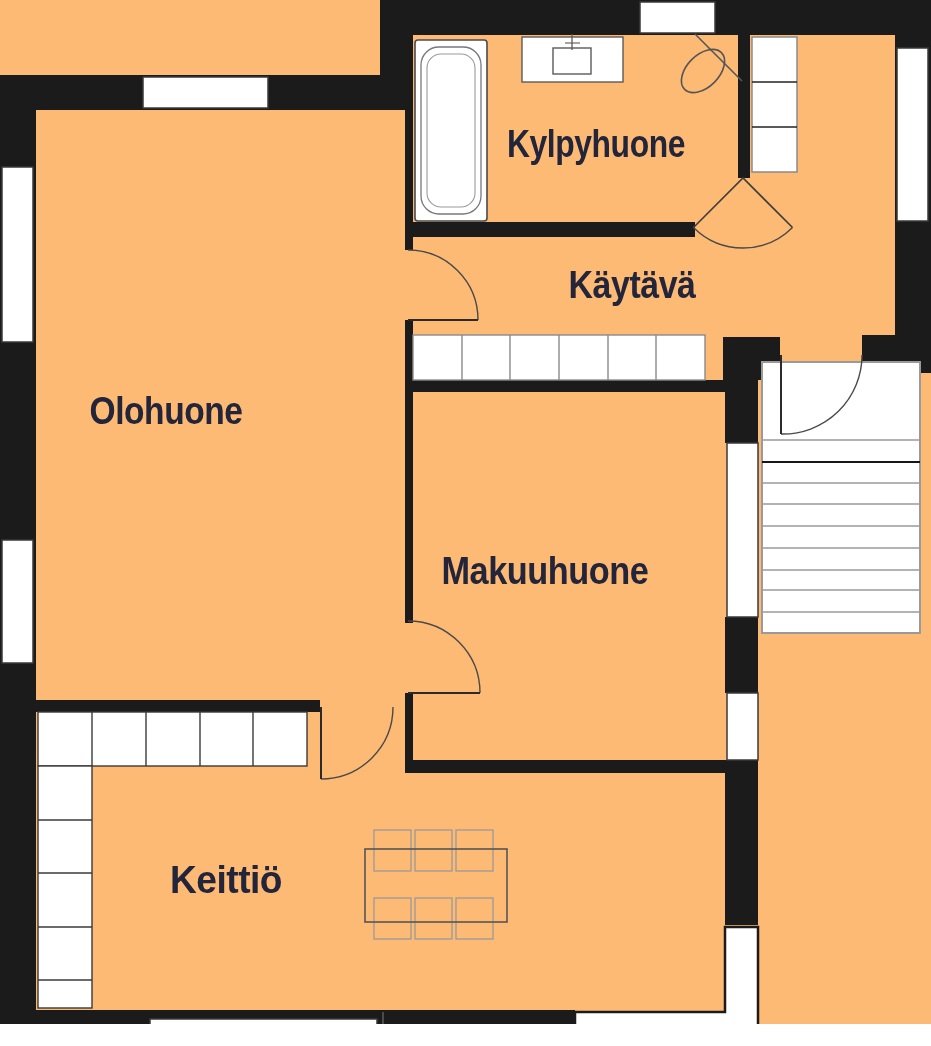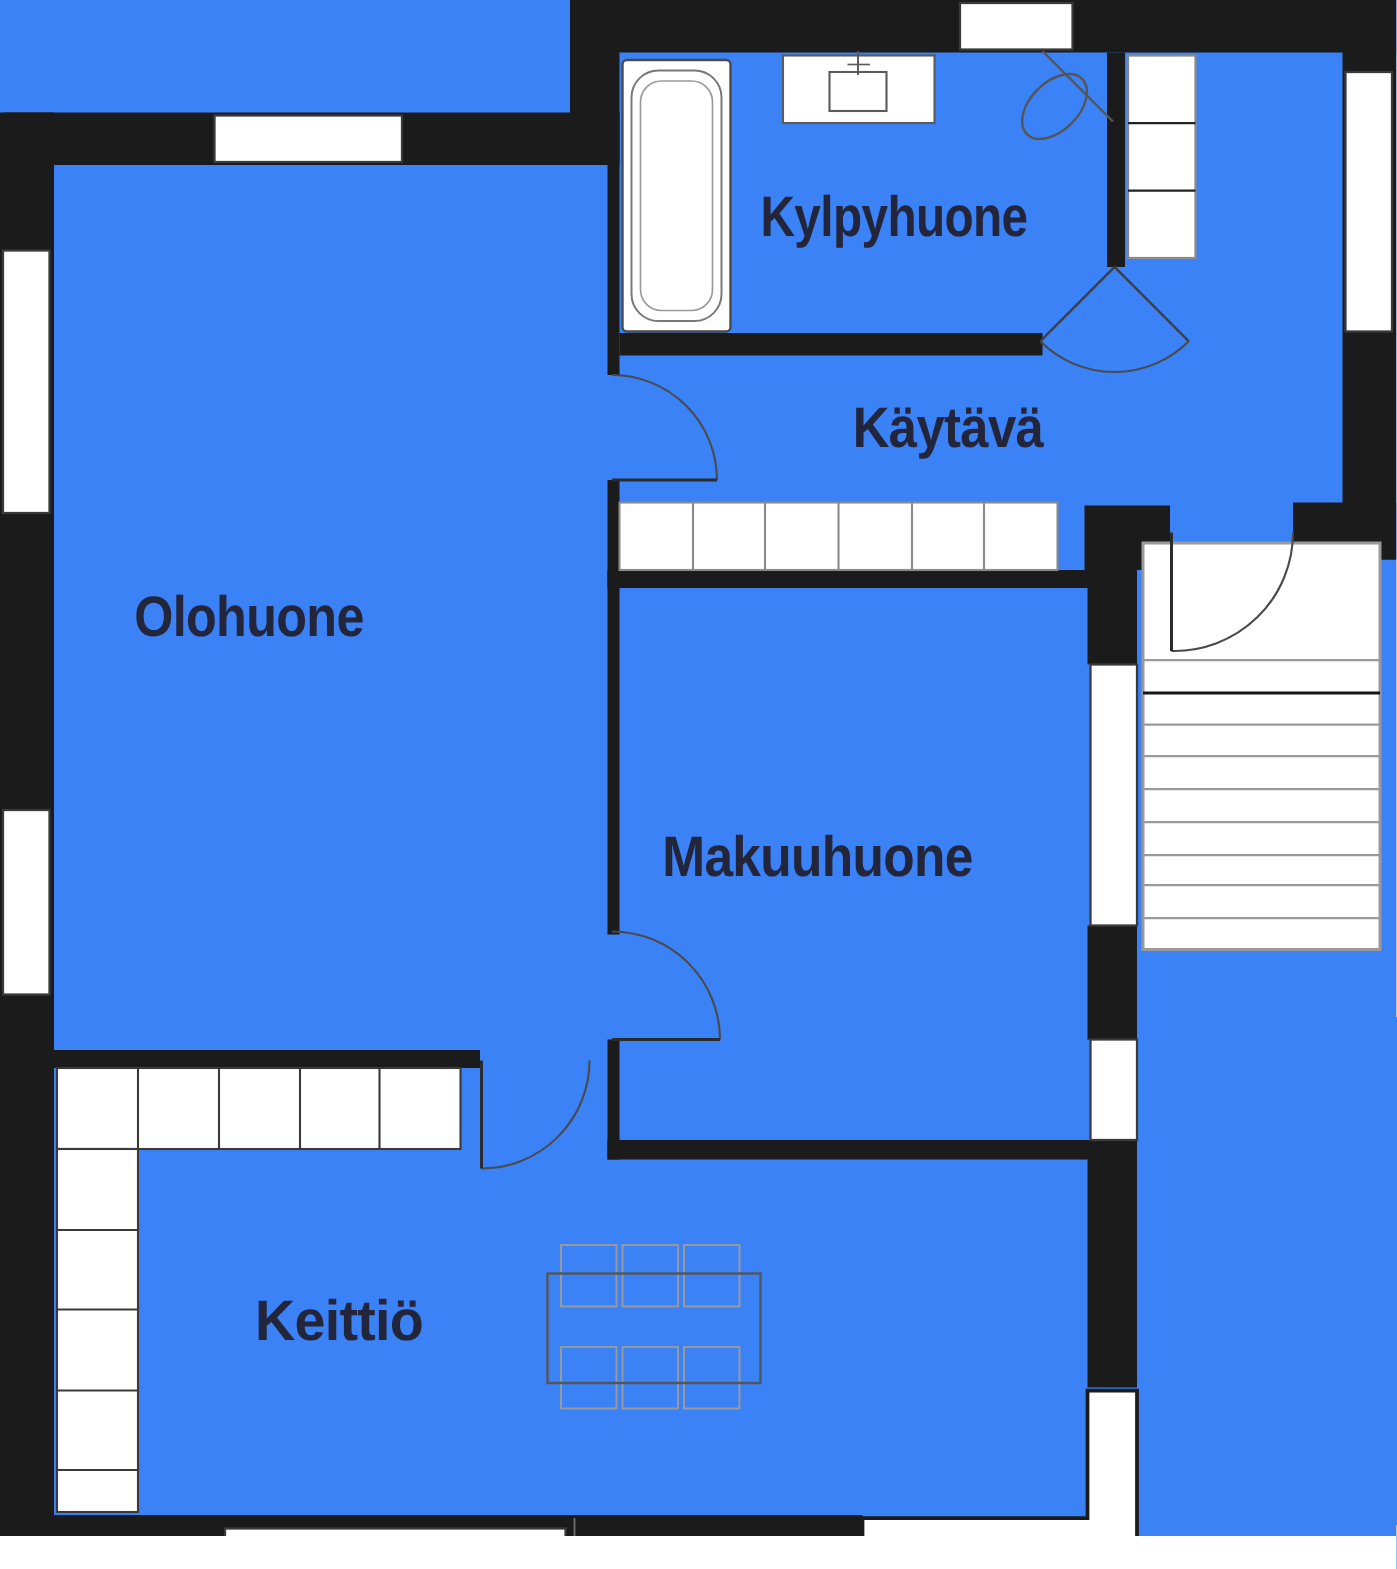--- a/index.html
+++ b/index.html
@@ -6,7 +6,7 @@
   .canvas{
     position:relative;
     width:931px;height:1024px;
-    background:#3b82f6;
+    background:#fdba74;
     font-family:"Liberation Sans","DejaVu Sans",sans-serif;
     overflow:hidden;
   }

